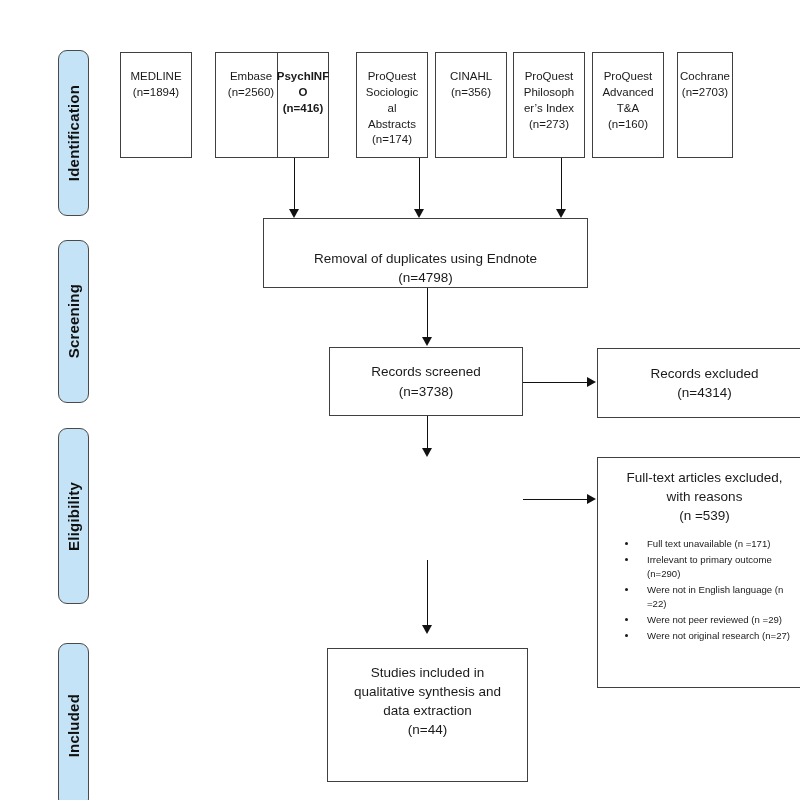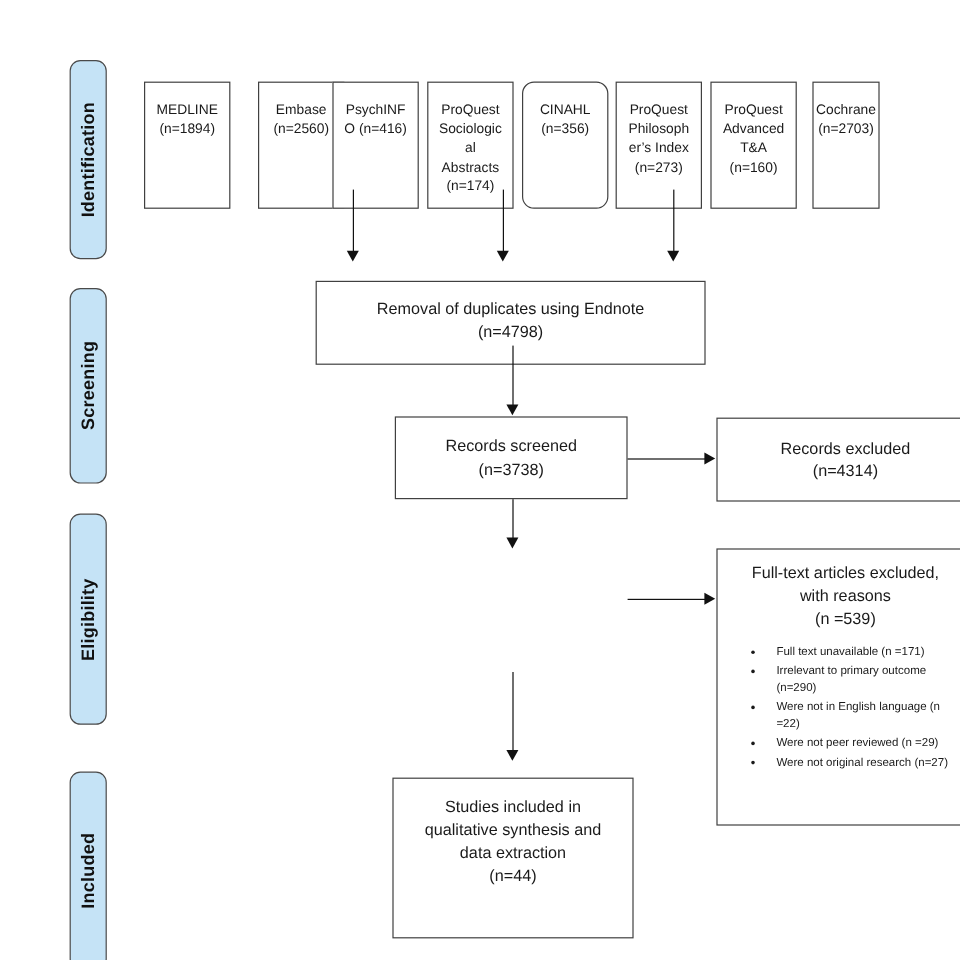--- a/index.html
+++ b/index.html
@@ -65,7 +65,6 @@
     align-items: center;
     justify-content: flex-start;
     padding-top: 16px;
-    margin-top: 16px;
   }
   .source-box .line {
     font-size: 11.5px;

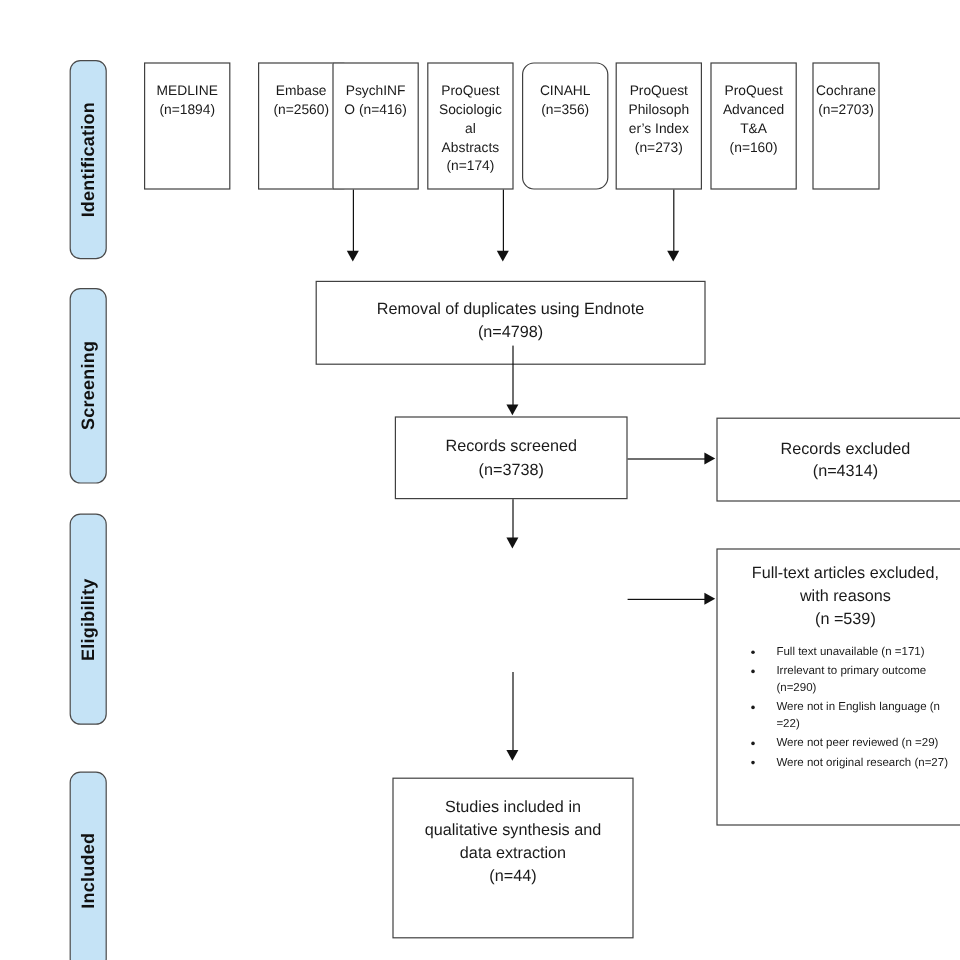--- a/index.html
+++ b/index.html
@@ -161,7 +161,7 @@
 (n=2560)</span>
   </div>
 
-  <div class="flow-box source-box" style="left:277px; top:52px; width:72px; height:106px;">
+  <div class="flow-box source-box" style="left:277px; top:52px; width:52px; height:106px;font-weight:bold;">
     <span class="line">PsychINF
 O (n=416)</span>
   </div>

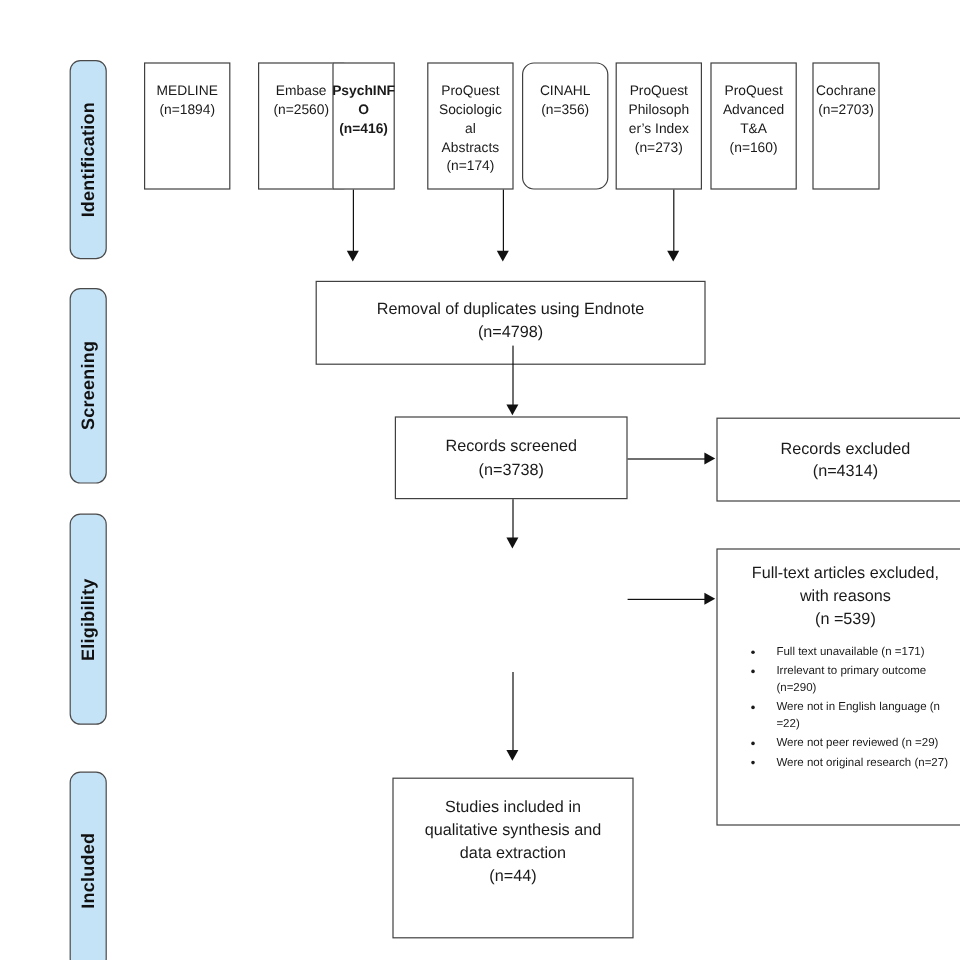--- a/index.html
+++ b/index.html
@@ -174,7 +174,7 @@
 (n=174)</span>
   </div>
 
-  <div class="flow-box source-box" style="left:435px; top:52px; width:72px; height:106px;border-radius:10px;">
+  <div class="flow-box source-box" style="left:435px; top:52px; width:72px; height:106px;">
     <span class="line">CINAHL
 (n=356)</span>
   </div>

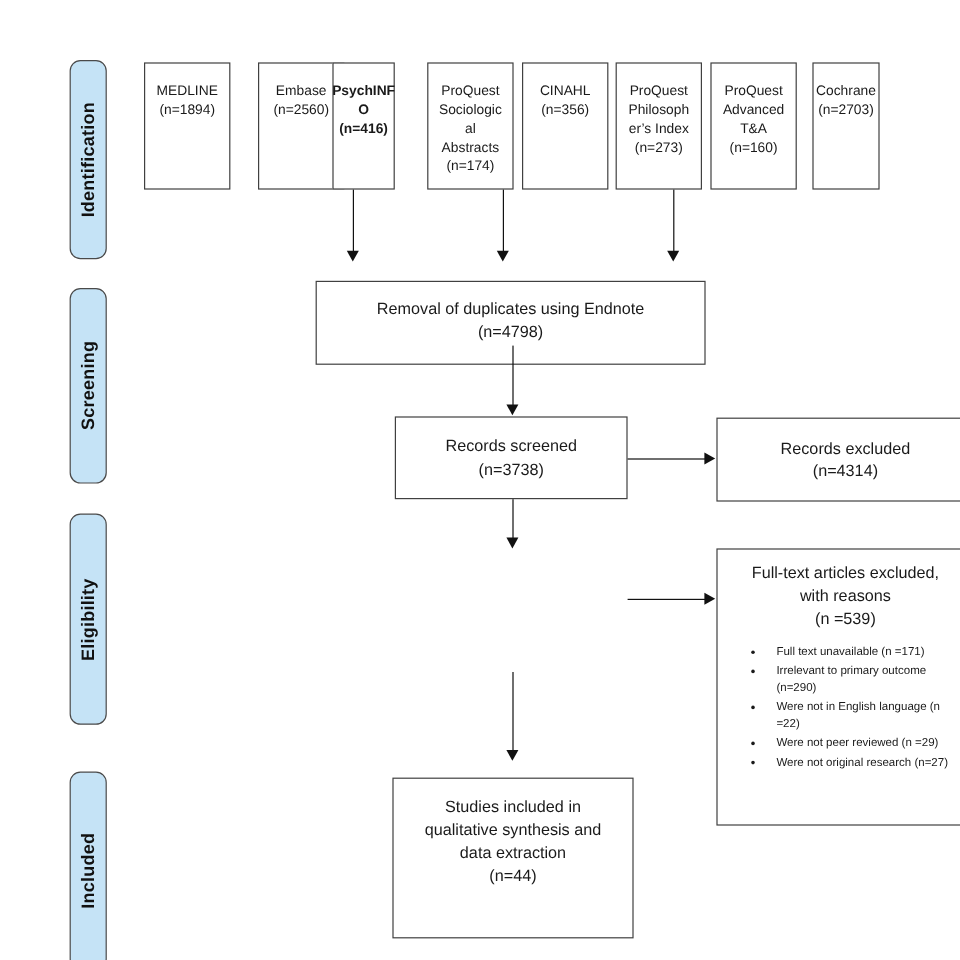--- a/index.html
+++ b/index.html
@@ -207,7 +207,7 @@
   <div class="conn-v" style="left:561px; top:158px; height:52px;"></div>
   <div class="arrow-down" style="left:556px; top:209px;"></div>
 
-  <div class="flow-box mid-box" style="left:263px; top:218px; width:325px; height:70px; justify-content:flex-start; padding-top:13px;margin-top:16px;">
+  <div class="flow-box mid-box" style="left:263px; top:218px; width:325px; height:70px; justify-content:flex-start; padding-top:30px;">
     <span class="line">Removal of duplicates using Endnote
 (n=4798)</span>
   </div>

